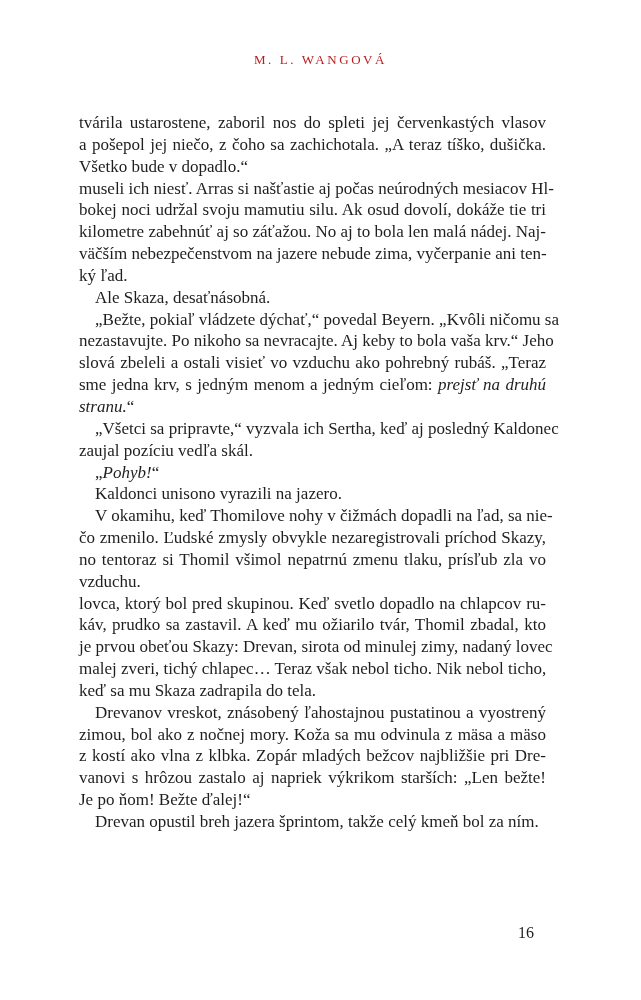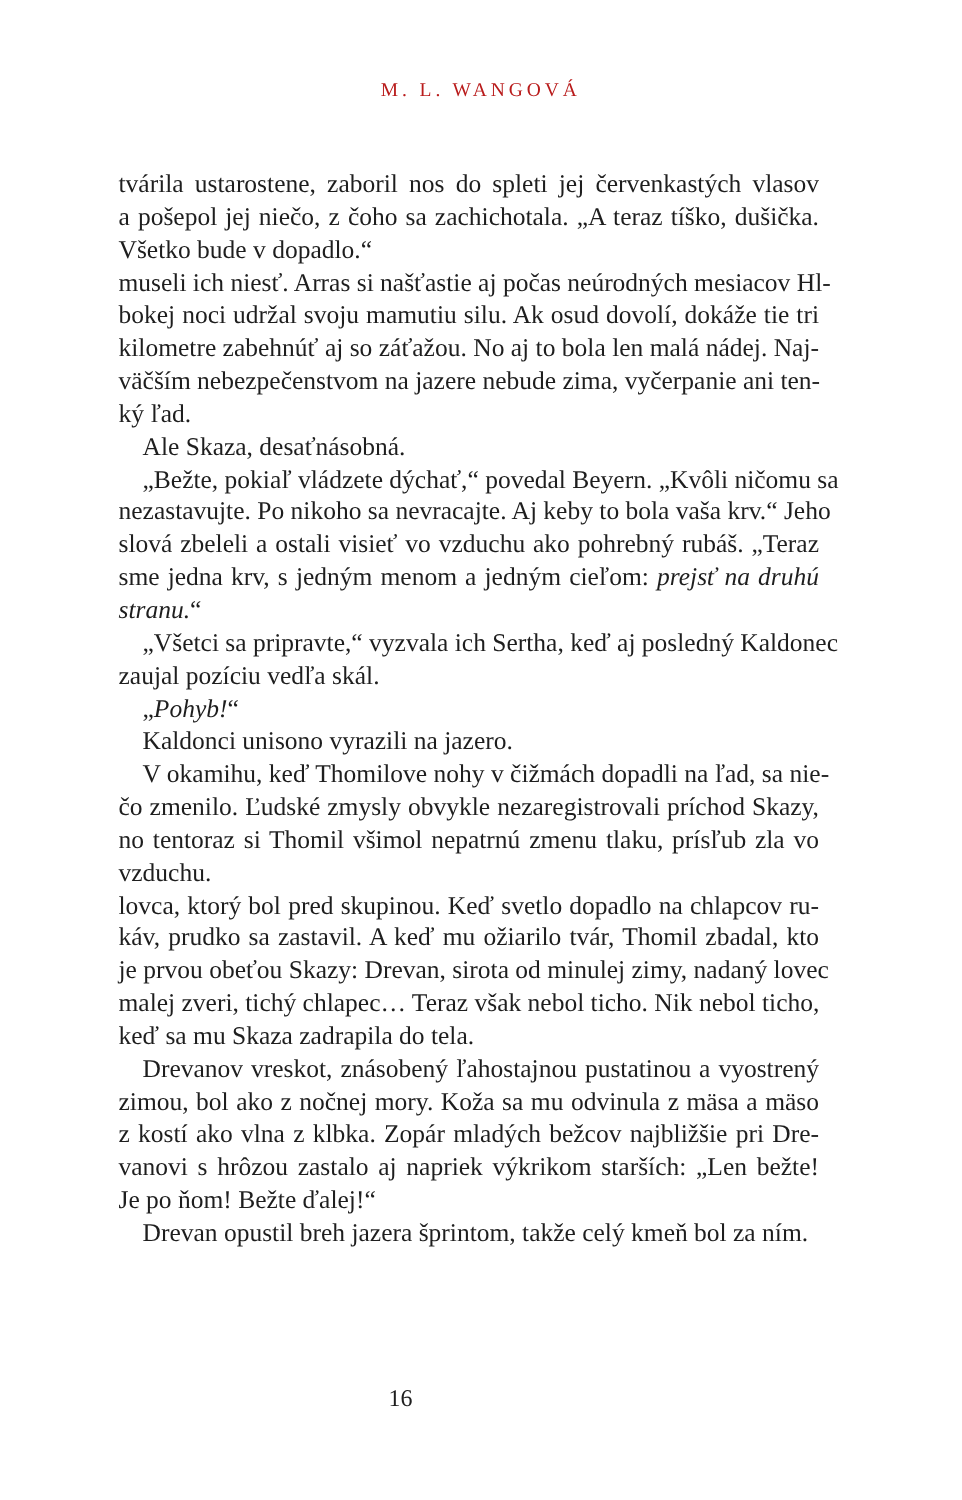--- a/index.html
+++ b/index.html
@@ -60,7 +60,7 @@
       top: 924px;
       left: 0;
       width: 534px;
-      text-align: center;
+      text-align: right;
       font-size: 16px;
       color: #1e1e1e;
     }

